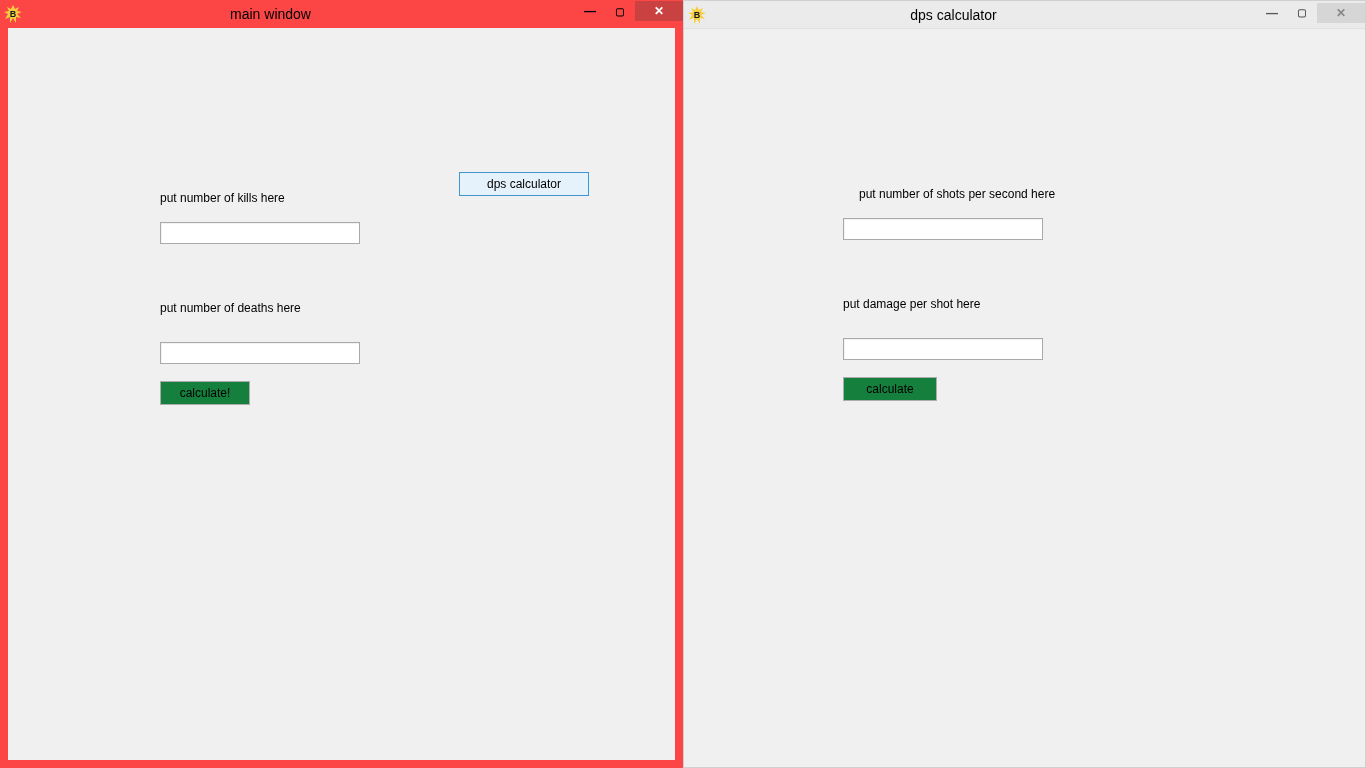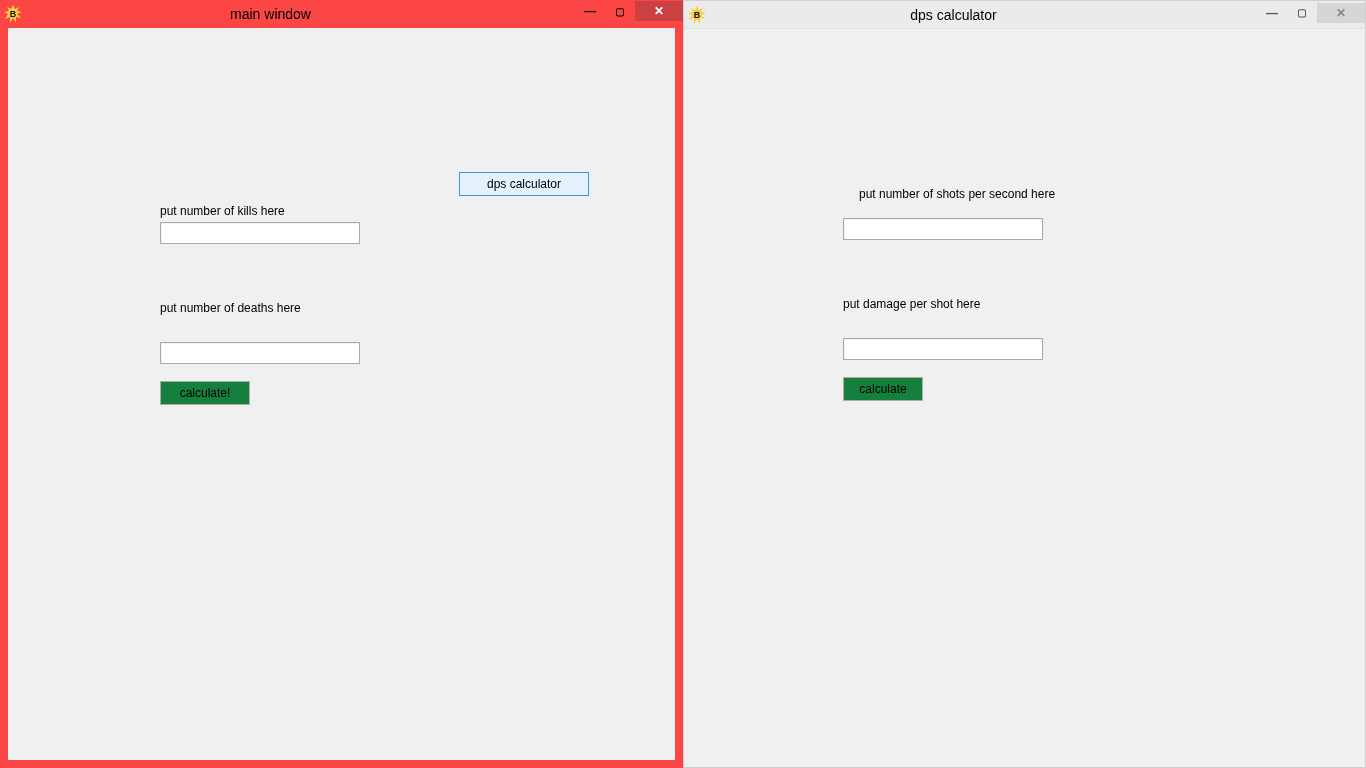--- a/index.html
+++ b/index.html
@@ -190,7 +190,7 @@
   </div>
 
   <div class="client">
-    <div class="label" style="left:152px; top:176px;">put number of kills here</div>
+    <div class="label" style="left:152px; top:163px;">put number of kills here</div>
     <input type="text" class="textbox" style="left: 152px; top: 194px; width: 200px;" value="">
 
     <button class="btn highlight" style="left:451px; top:144px; width:130px;">dps calculator</button>

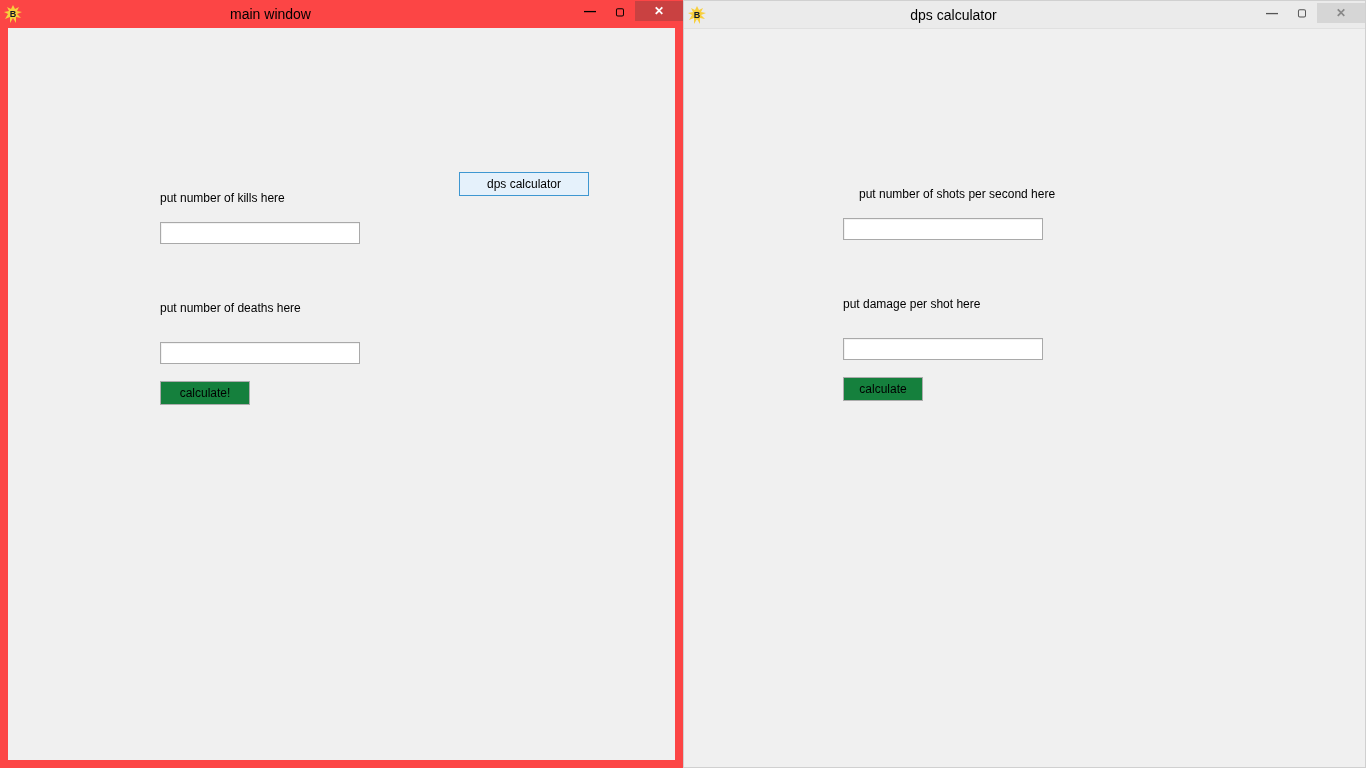--- a/index.html
+++ b/index.html
@@ -233,7 +233,7 @@
     <div class="label" style="left:159px; top:268px;text-align:right;">put damage per shot here</div>
     <input type="text" class="textbox" style="left: 159px; top: 309px; width: 200px;" value="">
 
-    <button class="btn" style="left:159px; top:348px; width:80px;">calculate</button>
+    <button class="btn" style="left:159px; top:348px; width:94px;">calculate</button>
   </div>
 </div>
 

